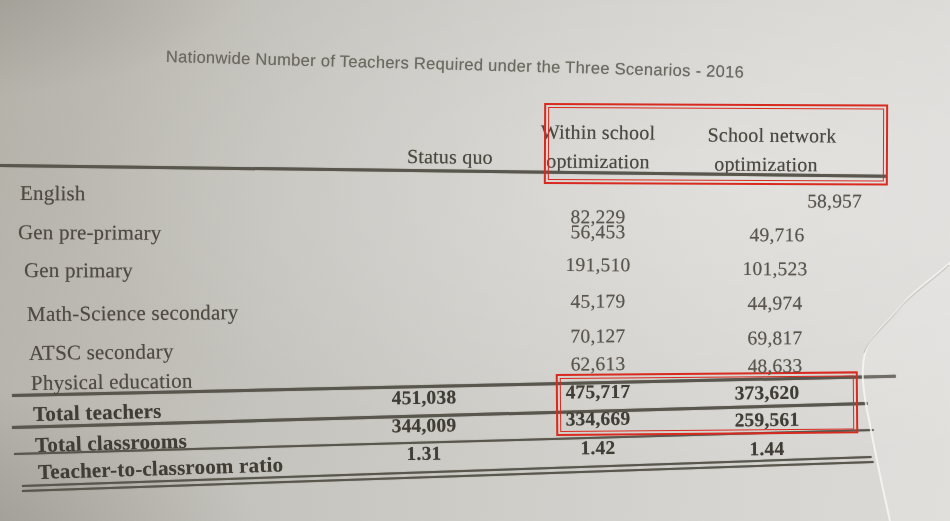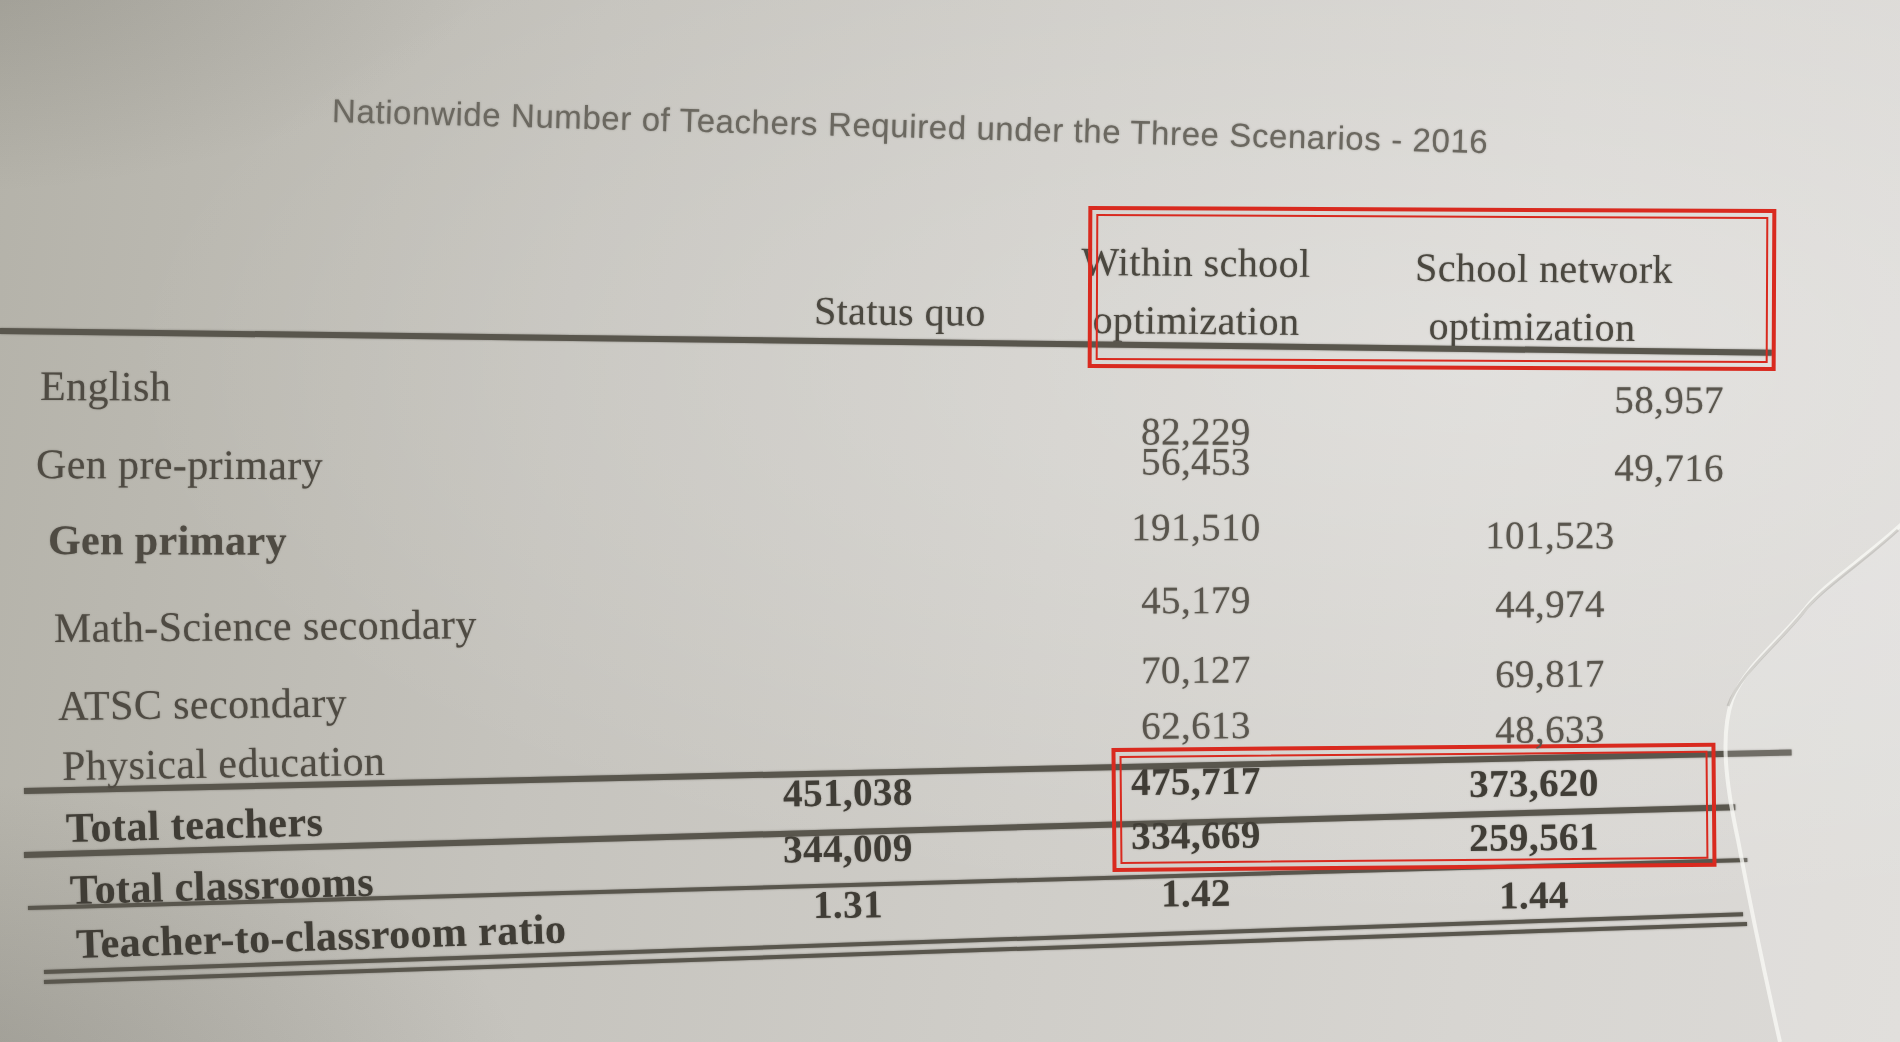--- a/index.html
+++ b/index.html
@@ -59,7 +59,7 @@
 
   <div class="cell" style="left:18px;top:220px;transform:rotate(0.3deg);">Gen pre-primary</div>
   <div class="cell num" style="left:513px;top:221px;transform:rotate(0.2deg);">56,453</div>
-  <div class="cell num" style="left:692px;top:224px;transform:rotate(0.2deg);text-align:right;">49,716</div>
+  <div class="cell num" style="left:692px;top:224px;transform:rotate(0.2deg);">49,716</div>
 
   <div class="cell" style="left:24px;top:258px;transform:rotate(0.2deg);font-weight:bold;">Gen primary</div>
   <div class="cell num" style="left:513px;top:254px;transform:rotate(0.1deg);">191,510</div>

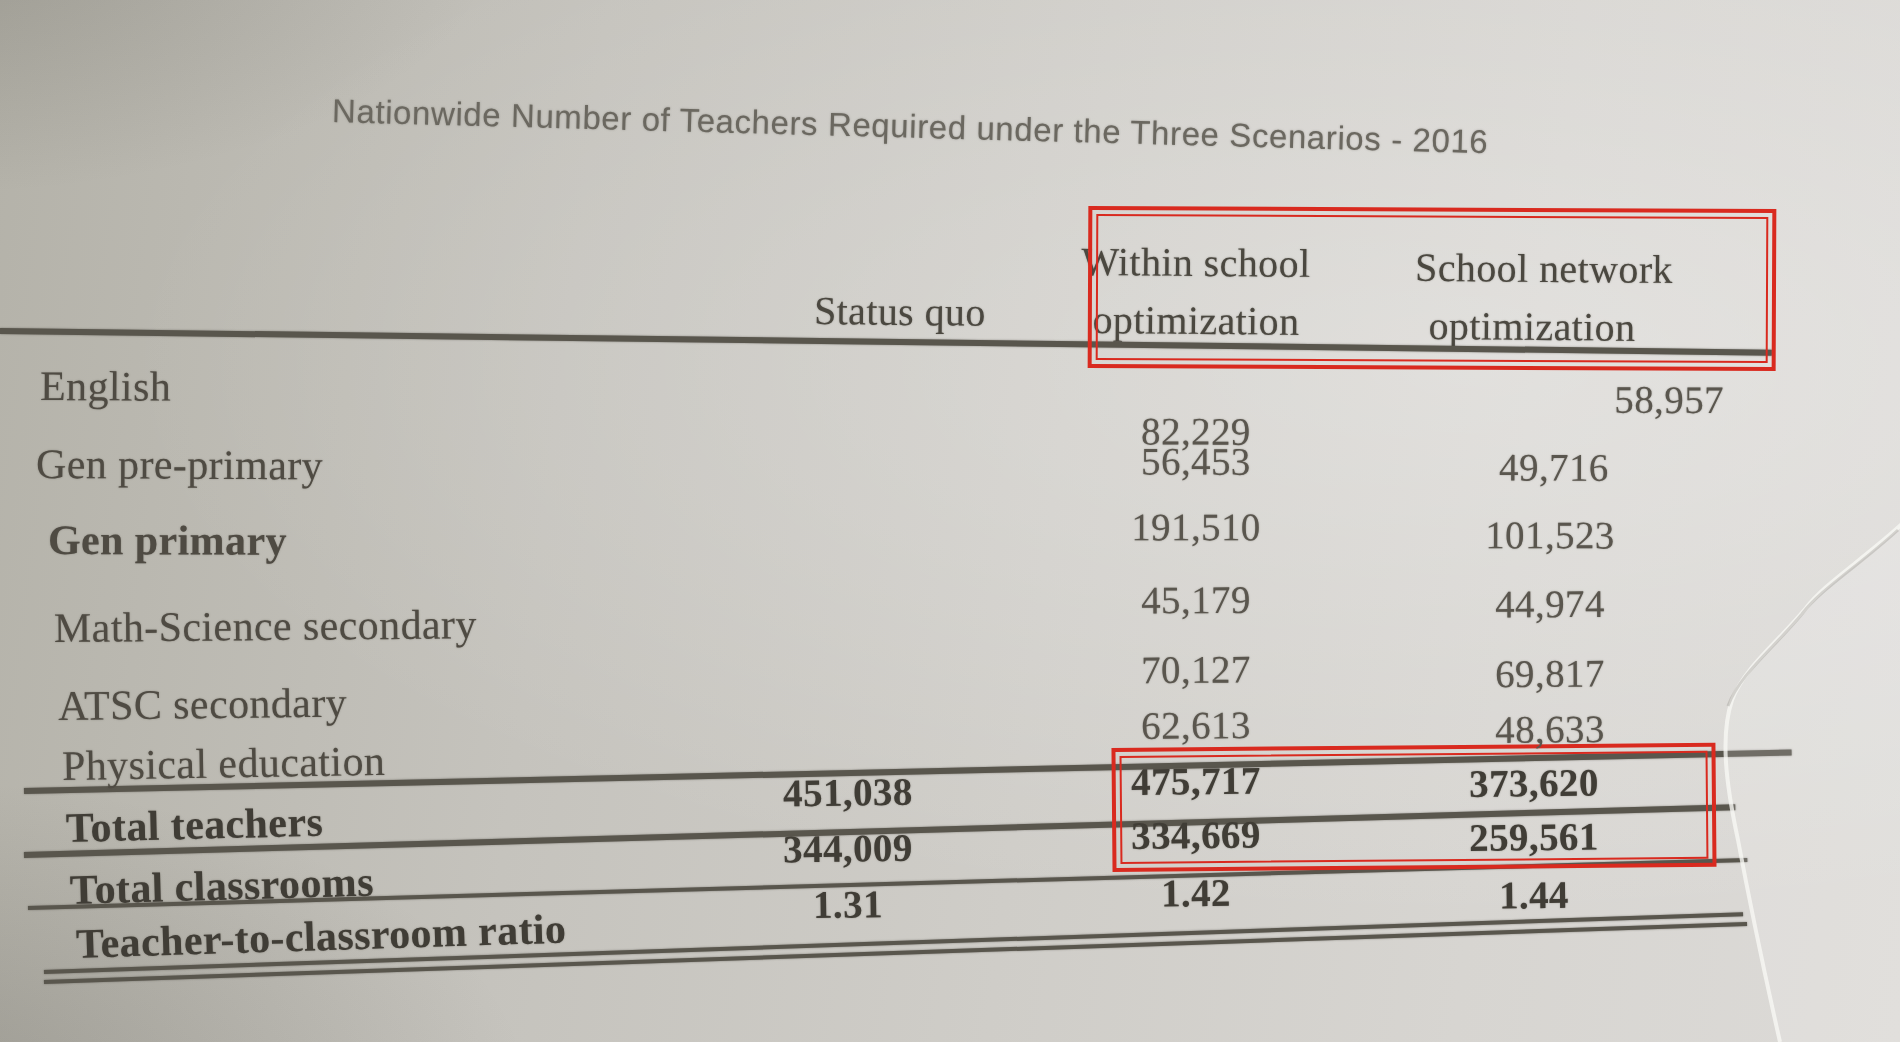--- a/index.html
+++ b/index.html
@@ -61,7 +61,7 @@
   <div class="cell num" style="left:513px;top:221px;transform:rotate(0.2deg);">56,453</div>
   <div class="cell num" style="left:692px;top:224px;transform:rotate(0.2deg);">49,716</div>
 
-  <div class="cell" style="left:24px;top:258px;transform:rotate(0.2deg);font-weight:bold;">Gen primary</div>
+  <div class="cell" style="left:24px;top:258px;transform:rotate(0.2deg);">Gen primary</div>
   <div class="cell num" style="left:513px;top:254px;transform:rotate(0.1deg);">191,510</div>
   <div class="cell num" style="left:690px;top:258px;transform:rotate(0.1deg);font-family:Liberation Serif, serif;">101,523</div>
 

